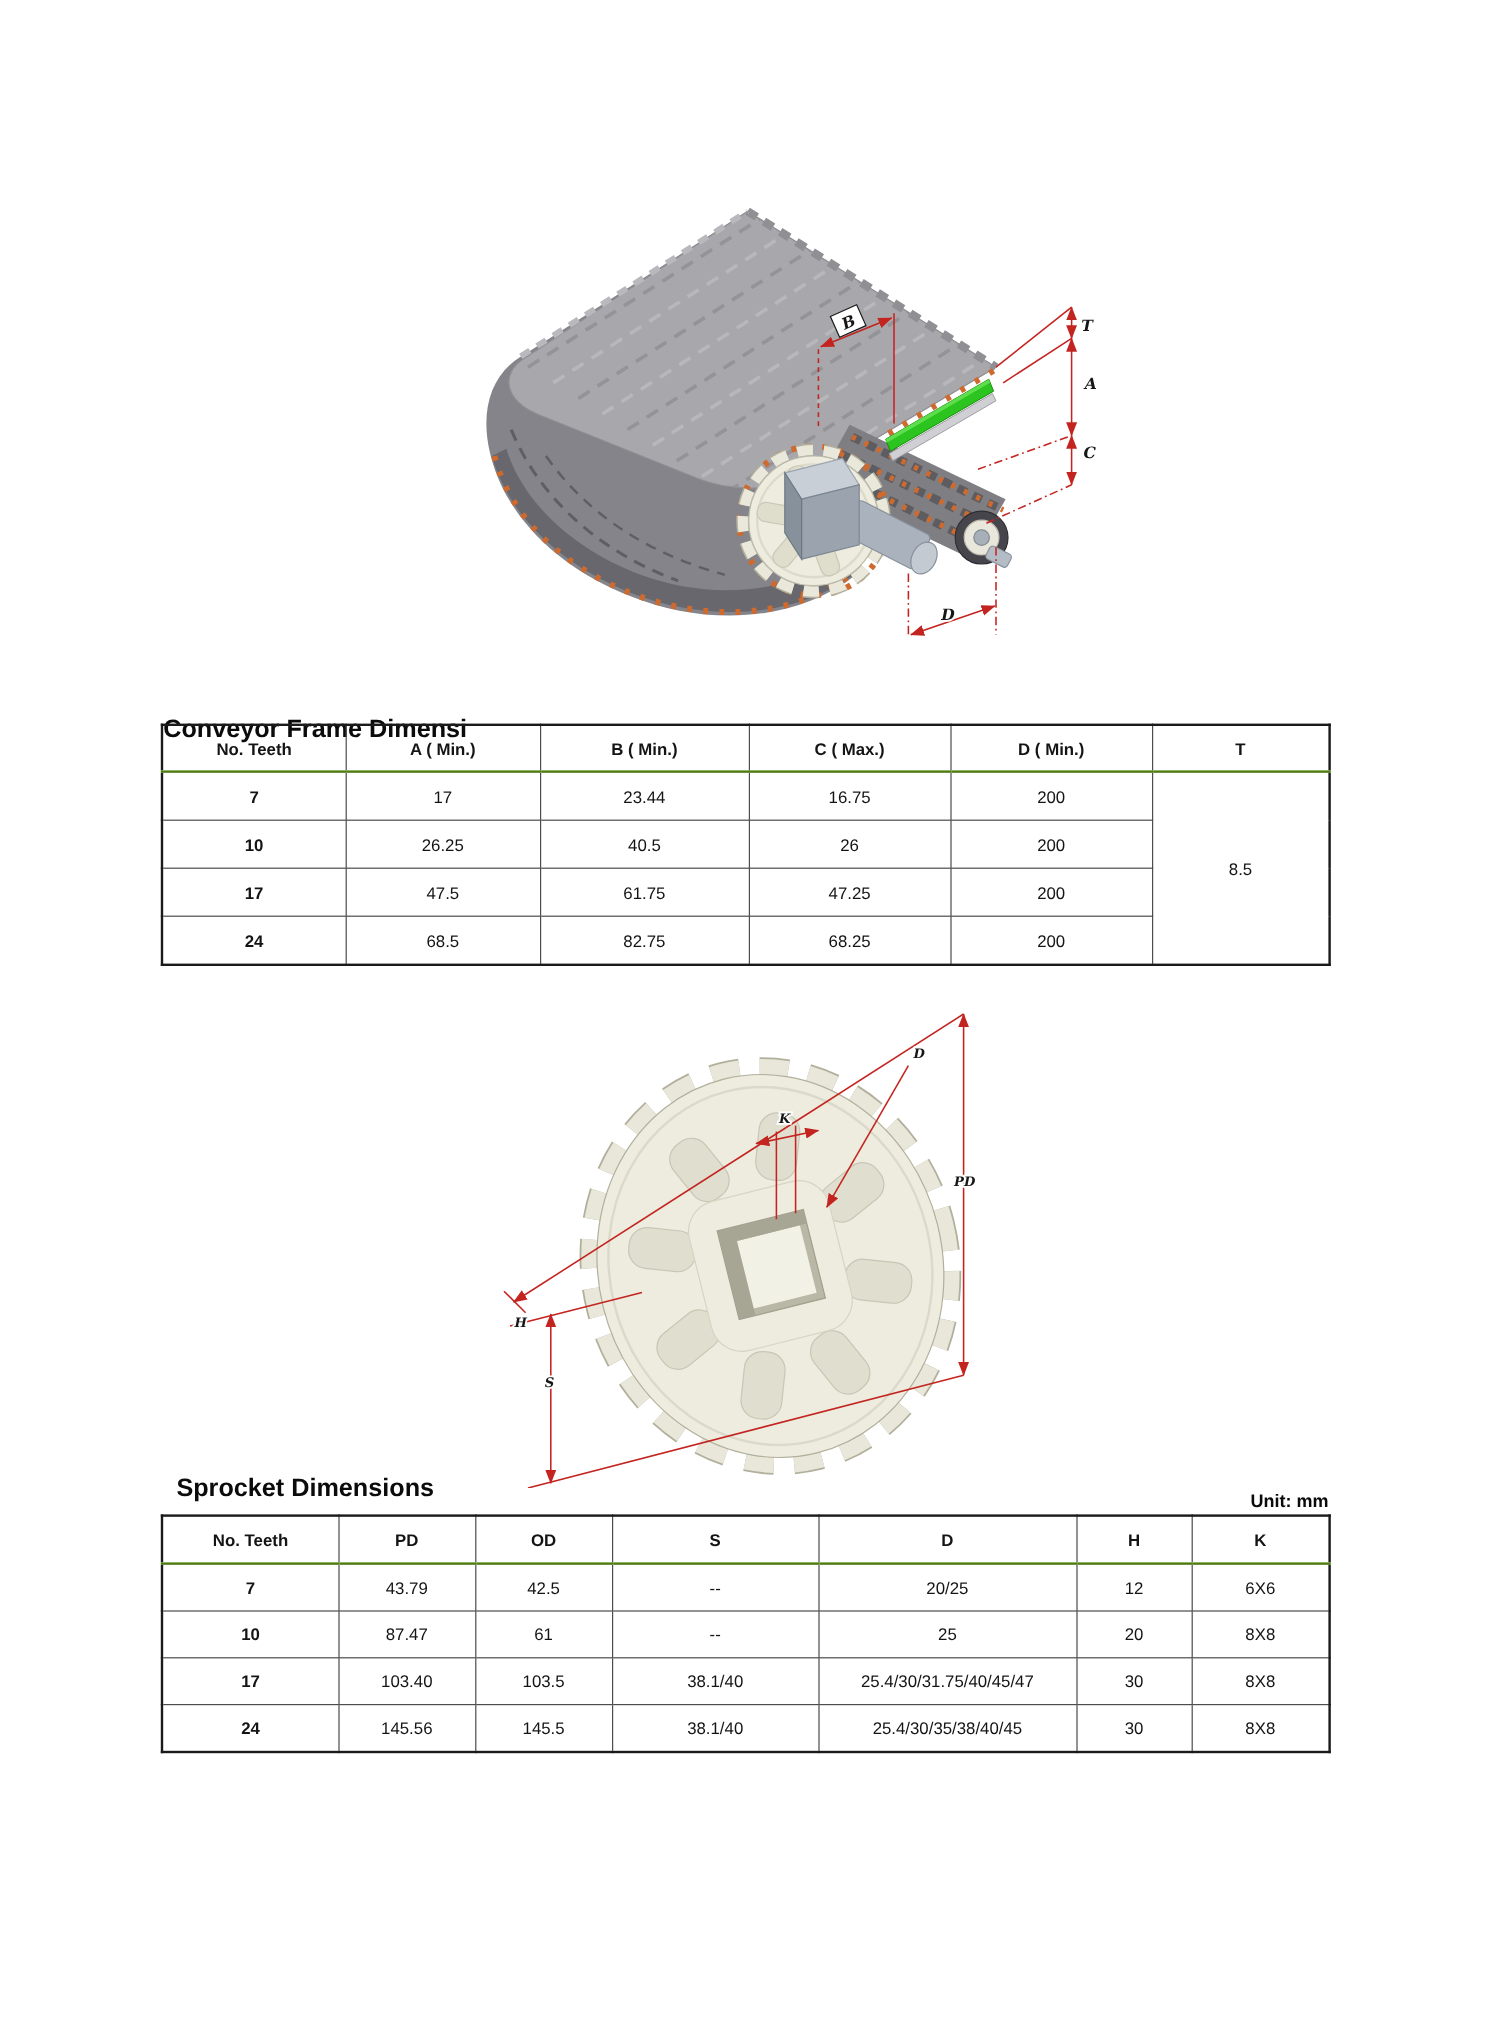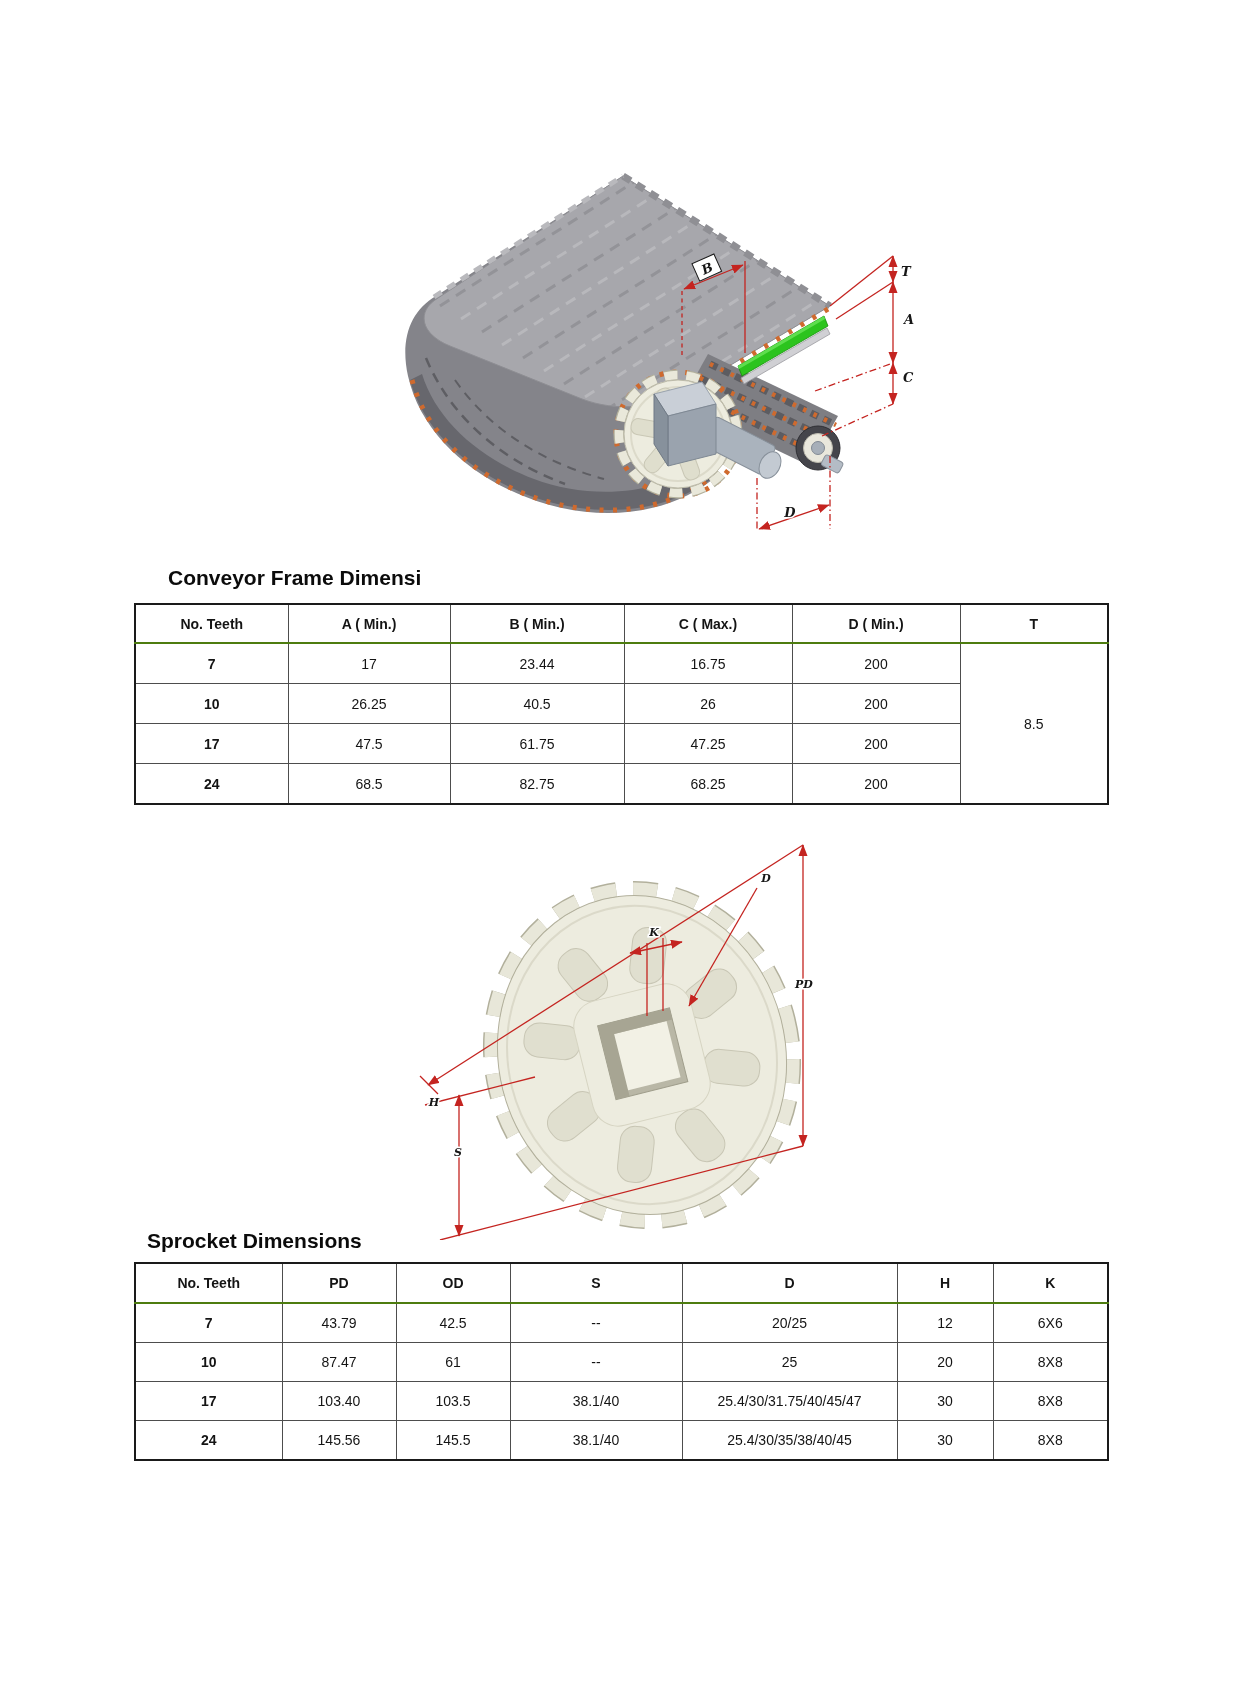--- a/index.html
+++ b/index.html
@@ -141,7 +141,7 @@
     <text x="430" y="369" text-anchor="middle" class="dimlbl">D</text>
   </svg>
 
-  <div class="abs sec-title" style="left:136px;top:566px;margin-left:32px;">Conveyor Frame Dimensi</div>
+  <div class="abs sec-title" style="left:136px;top:596px;">Conveyor Frame Dimensi</div>
 
   <table class="abs dim-table t1" style="left:134px;top:603px;">
     <colgroup>

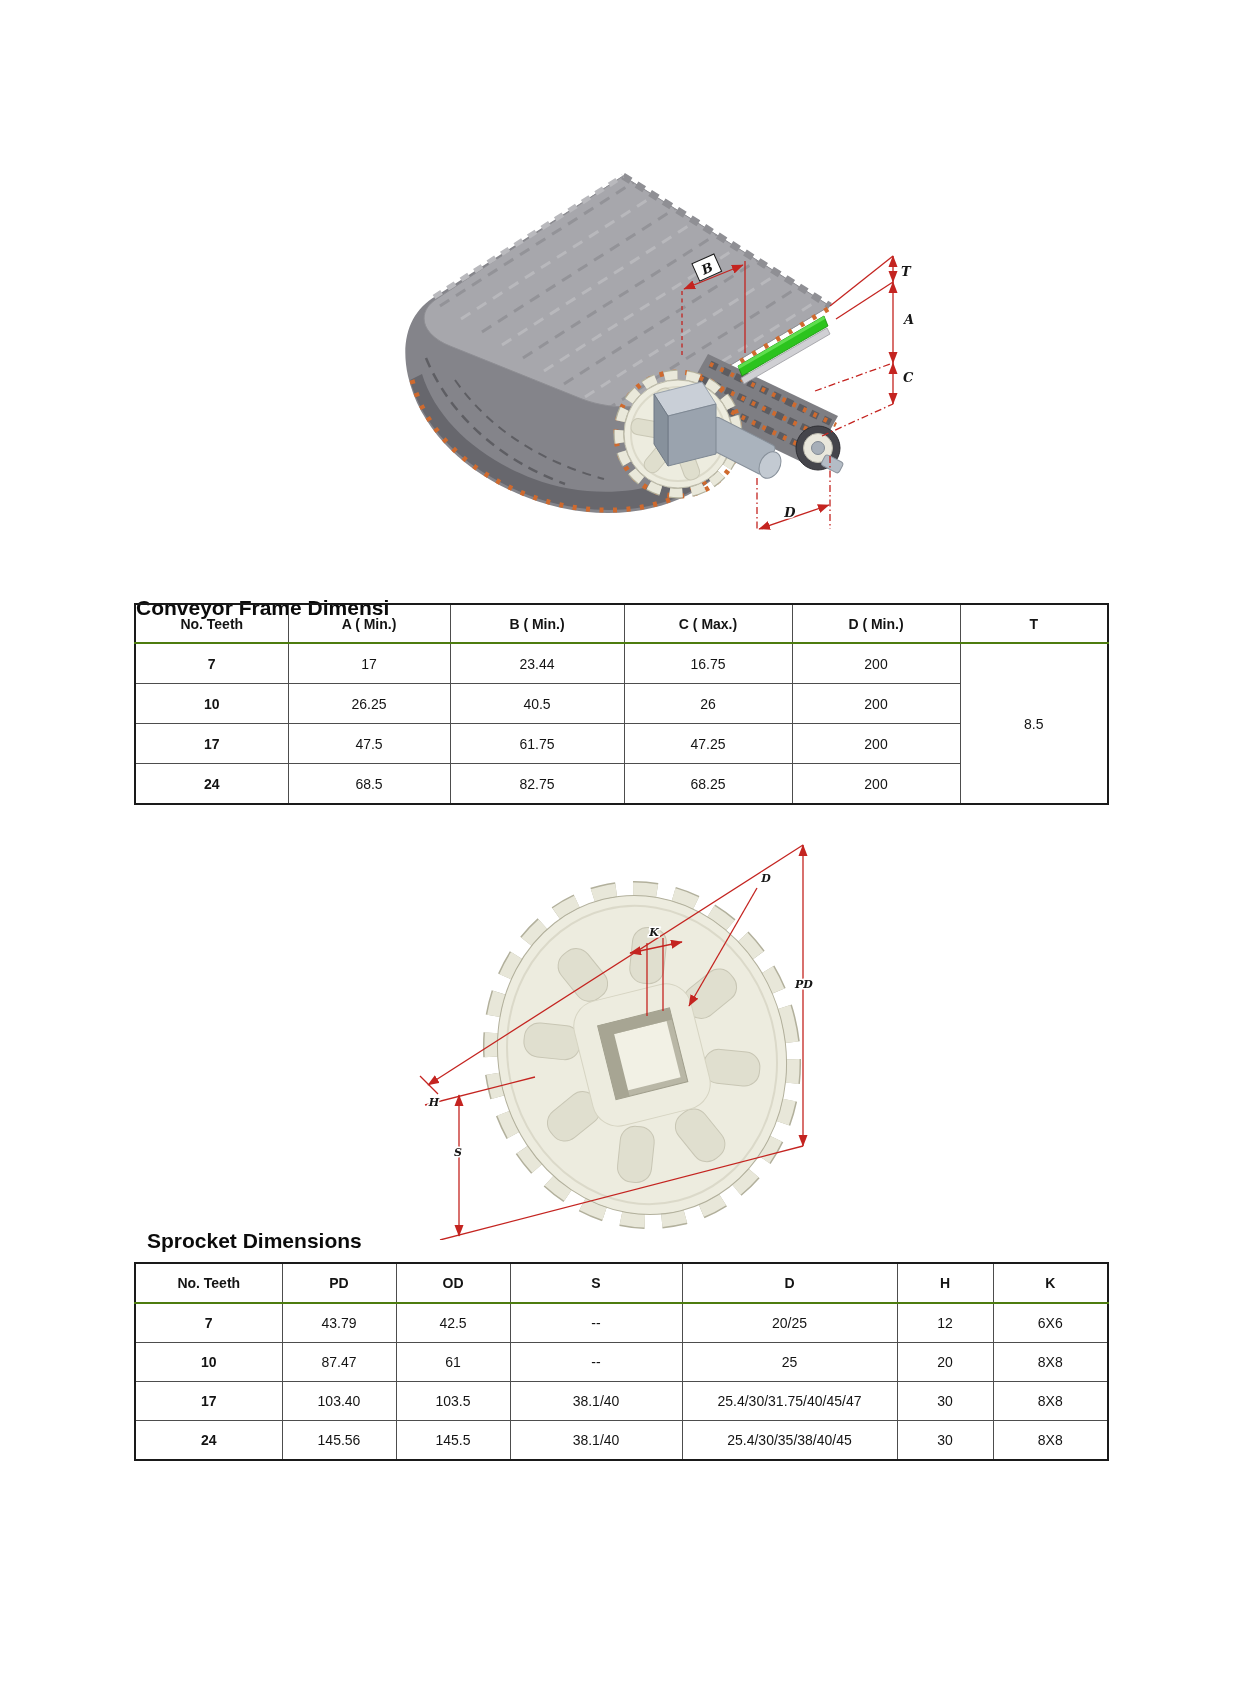--- a/index.html
+++ b/index.html
@@ -240,6 +240,7 @@
   </svg>
 
   <div class="abs sec-title" style="left:136px;top:1229px;margin-left:11px;">Sprocket Dimensions</div>
+  <div class="abs unit-note" style="left:134px;top:1243px;">Unit: mm</div>
 
   <table class="abs dim-table t2" style="left:134px;top:1262px;">
     <colgroup>

